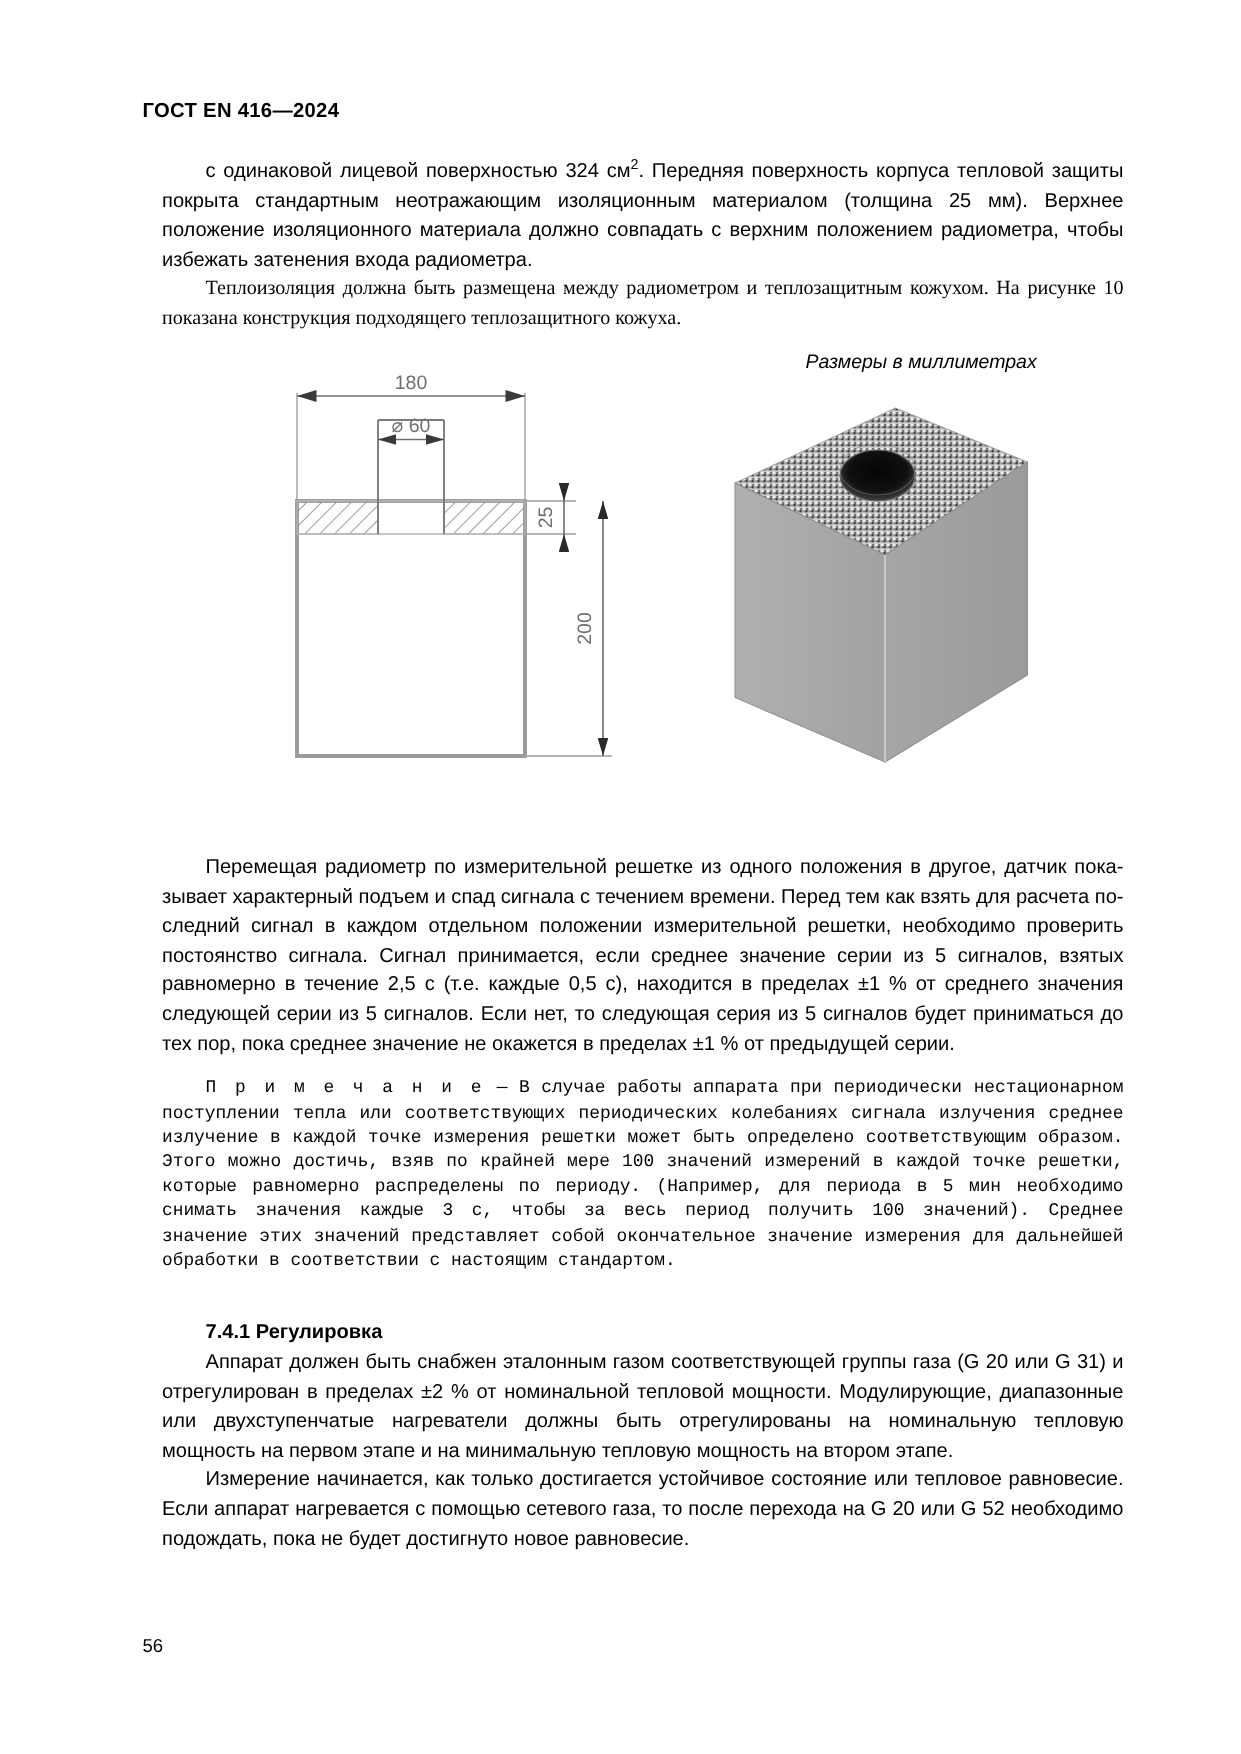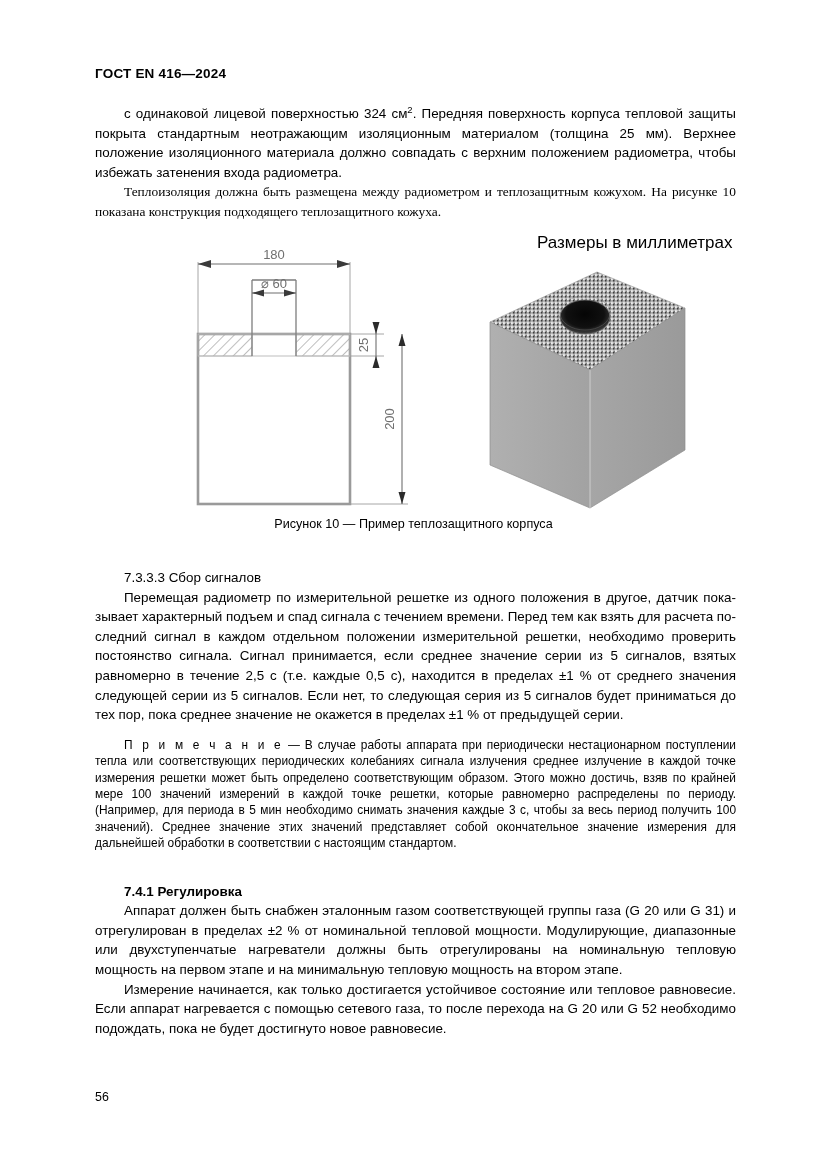--- a/index.html
+++ b/index.html
@@ -35,7 +35,7 @@
   
   .content {
     position: absolute;
-    left: 95px;
+    left: 108px;
     top: 104px;
     width: 641px;
   }

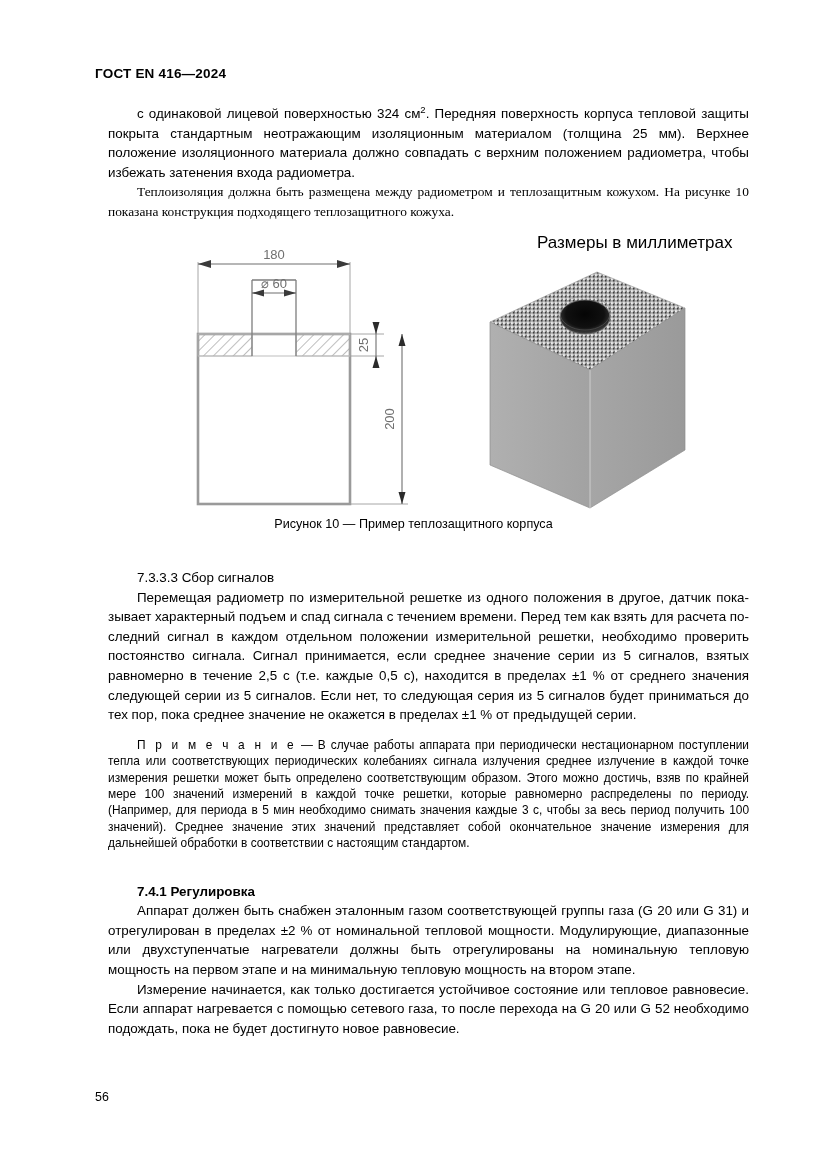--- a/index.html
+++ b/index.html
@@ -60,7 +60,8 @@
     position: absolute;
     left: 537px;
     top: 233px;
-    font-size: 17px;
+    font-size: 13px;
+    font-style: italic;
   }
 
   

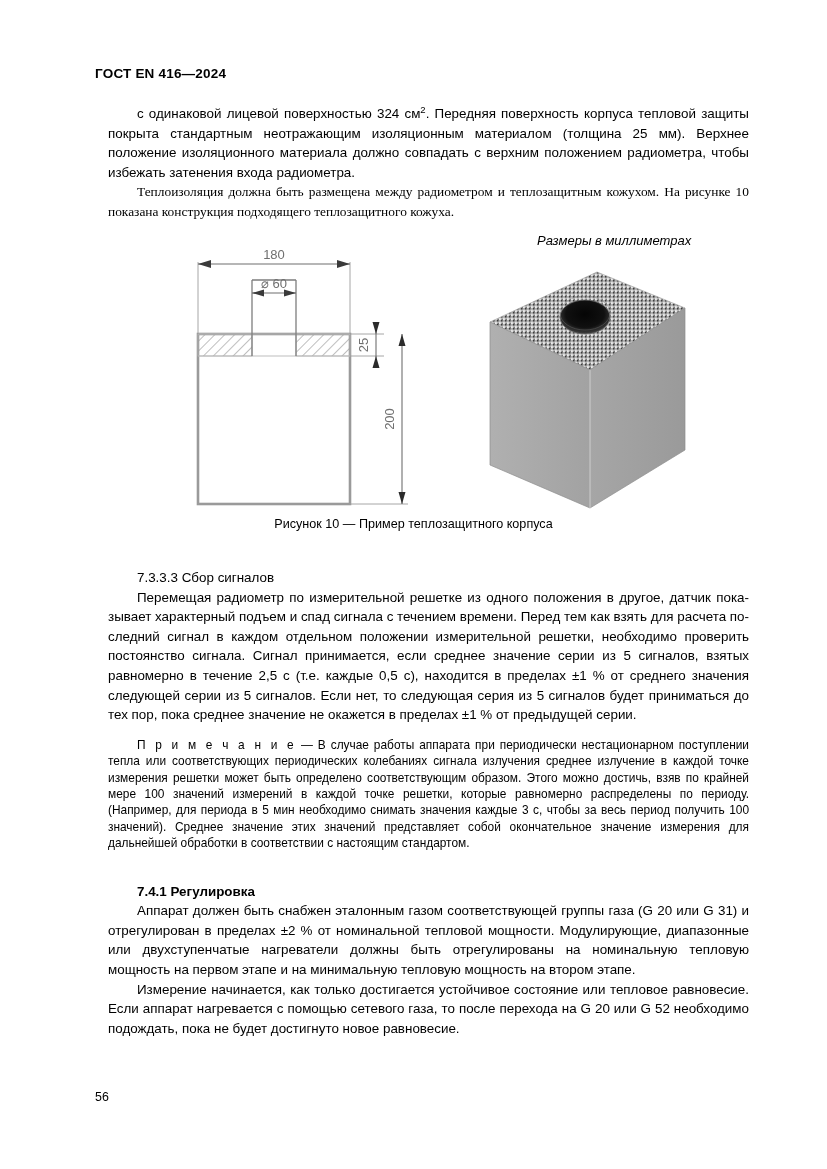--- a/index.html
+++ b/index.html
@@ -225,7 +225,6 @@
       <line x1="105" y1="110" x2="105" y2="248" stroke="#cfcfcf" stroke-width="1.2"></line>
     </svg>
 
-    <div class="fig-caption">Рисунок 10 — Пример теплозащитного корпуса</div>
   </div>
 
   <div class="content" style="top:568px; width:641px;">

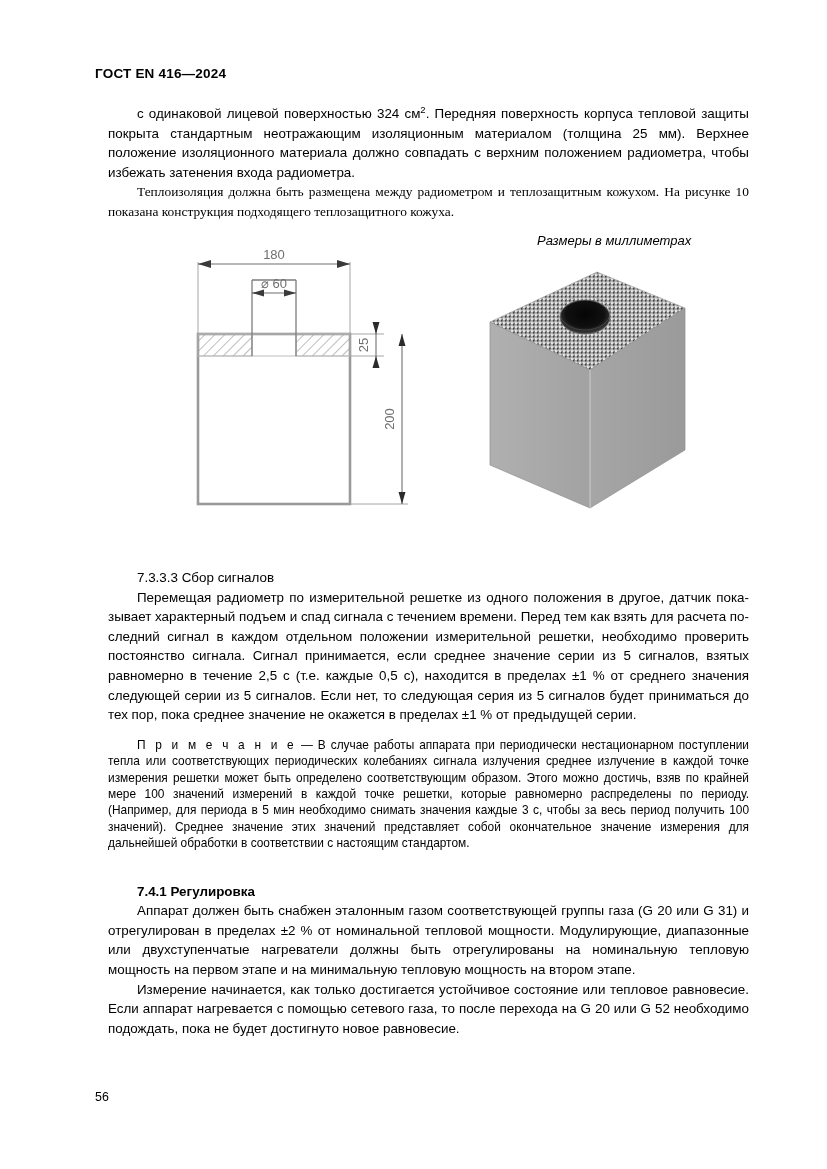--- a/index.html
+++ b/index.html
@@ -229,7 +229,6 @@
 
   <div class="content" style="top:568px; width:641px;">
 
-    <div class="h-num">7.3.3.3  Сбор сигналов</div>
     <p class="para indent">Перемещая радиометр по измерительной решетке из одного положения в другое, датчик пока­зывает характерный подъем и спад сигнала с течением времени. Перед тем как взять для расчета по­следний сигнал в каждом отдельном положении измерительной решетки, необходимо проверить посто­янство сигнала. Сигнал принимается, если среднее значение серии из 5 сигналов, взятых равномерно в течение 2,5 с (т.е. каждые 0,5 с), находится в пределах ±1 % от среднего значения следующей серии из 5 сигналов. Если нет, то следующая серия из 5 сигналов будет приниматься до тех пор, пока среднее значение не окажется в пределах ±1 % от предыдущей серии.</p>
 
     <div class="sp12"></div>

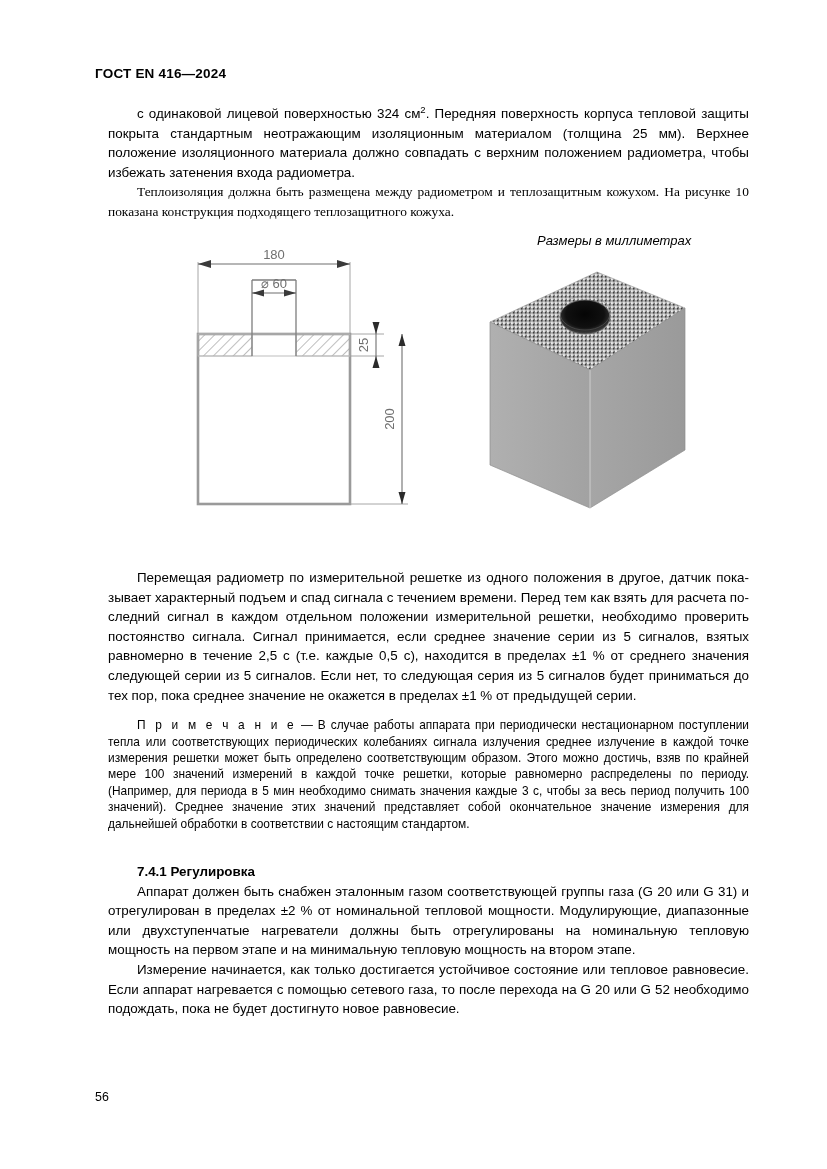--- a/index.html
+++ b/index.html
@@ -104,6 +104,7 @@
     text-align: justify;
     margin: 0;
     text-indent: 29px;
+    font-family: Liberation Mono, monospace;
   }
   .note .lbl {
     letter-spacing: 2.4px;

